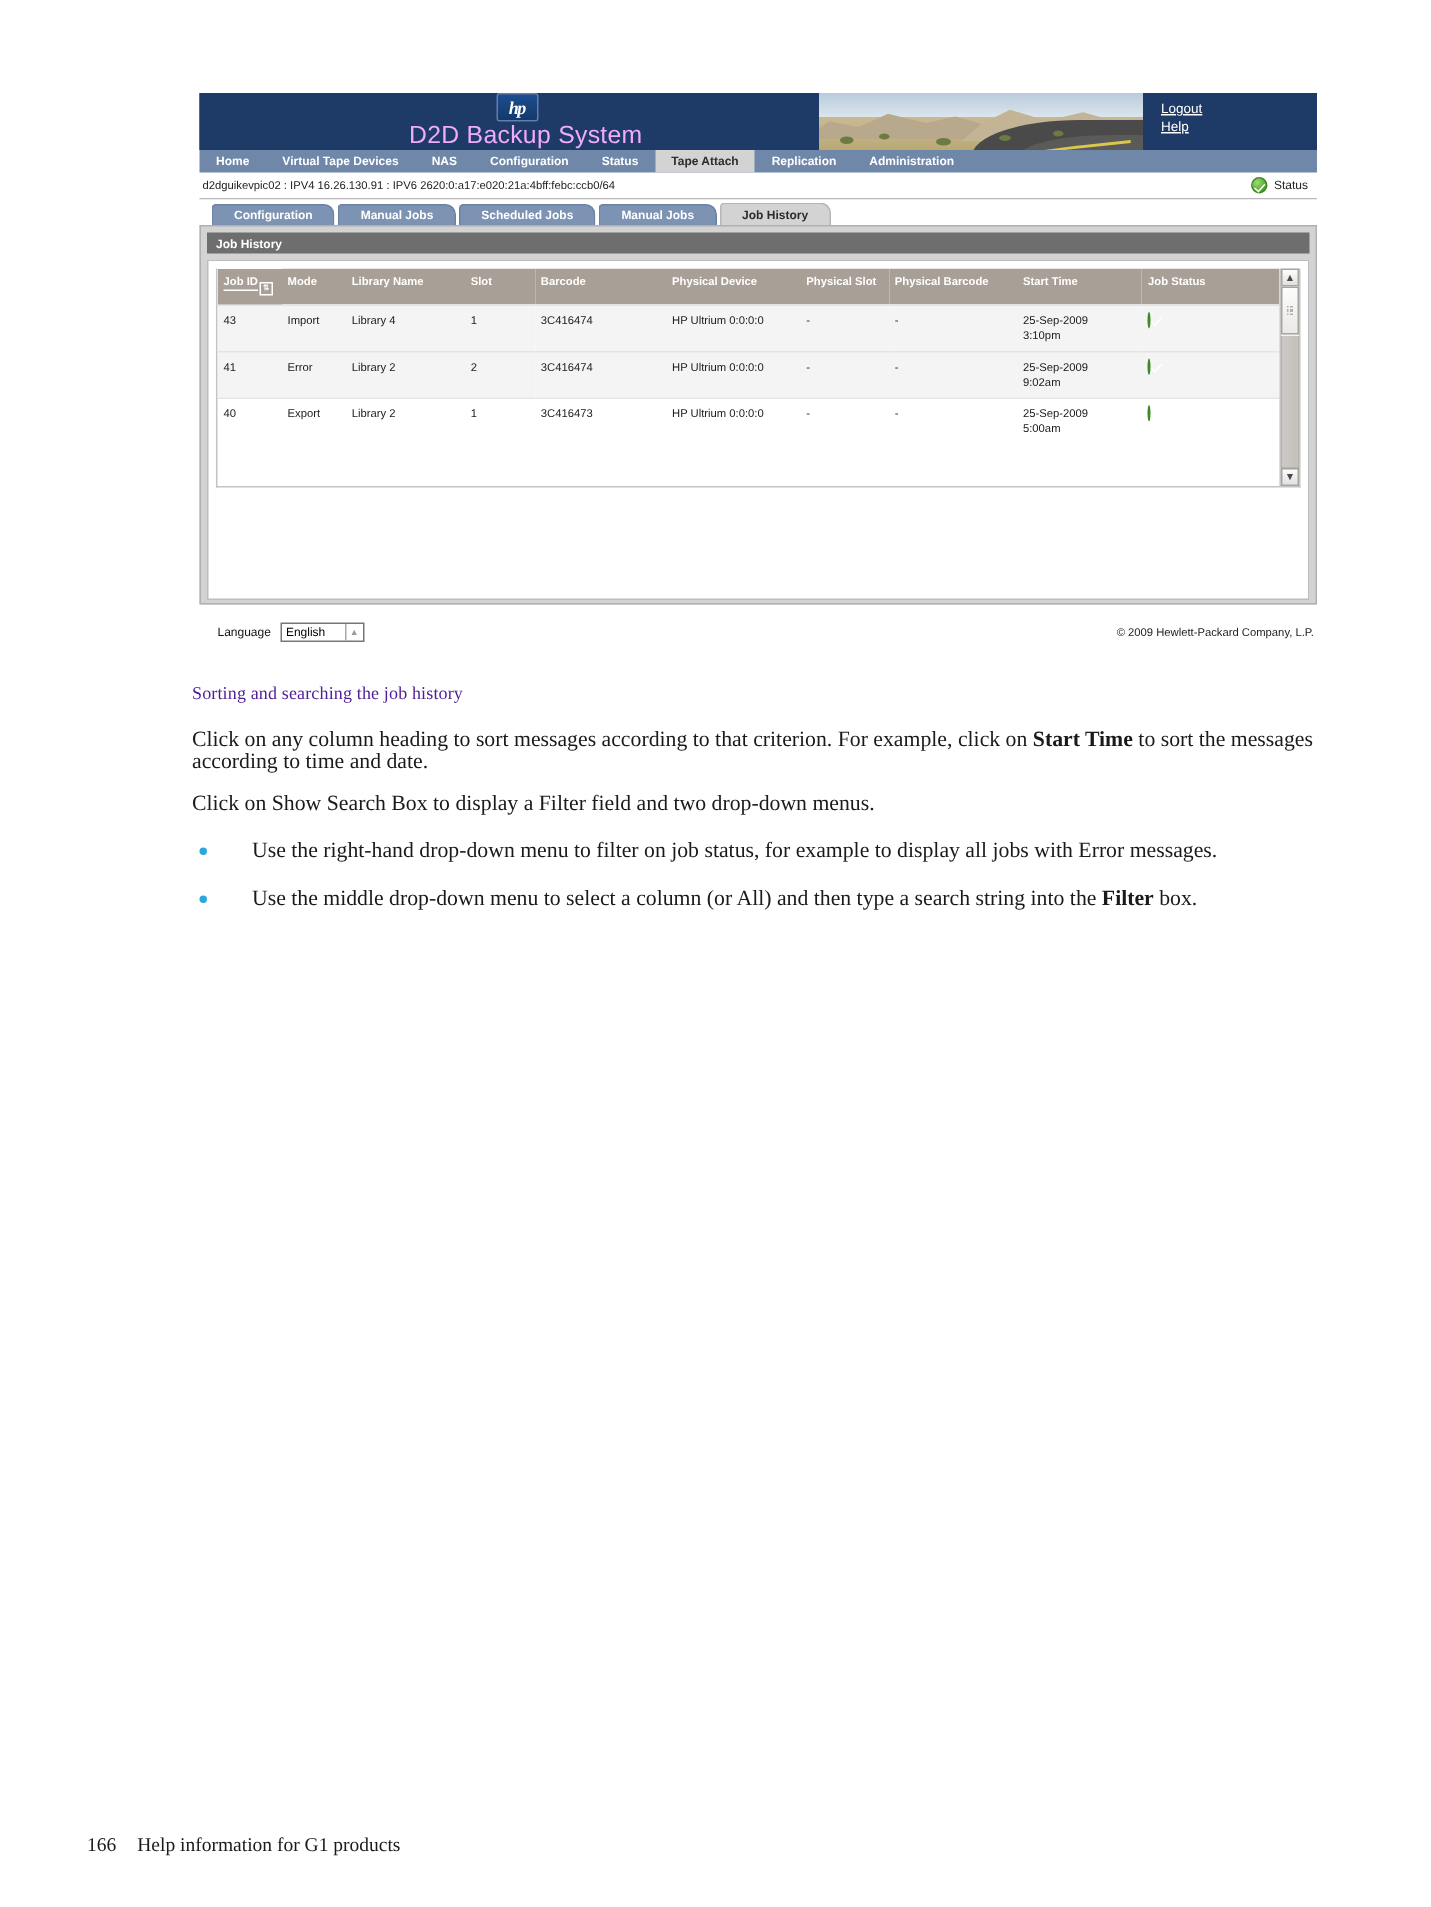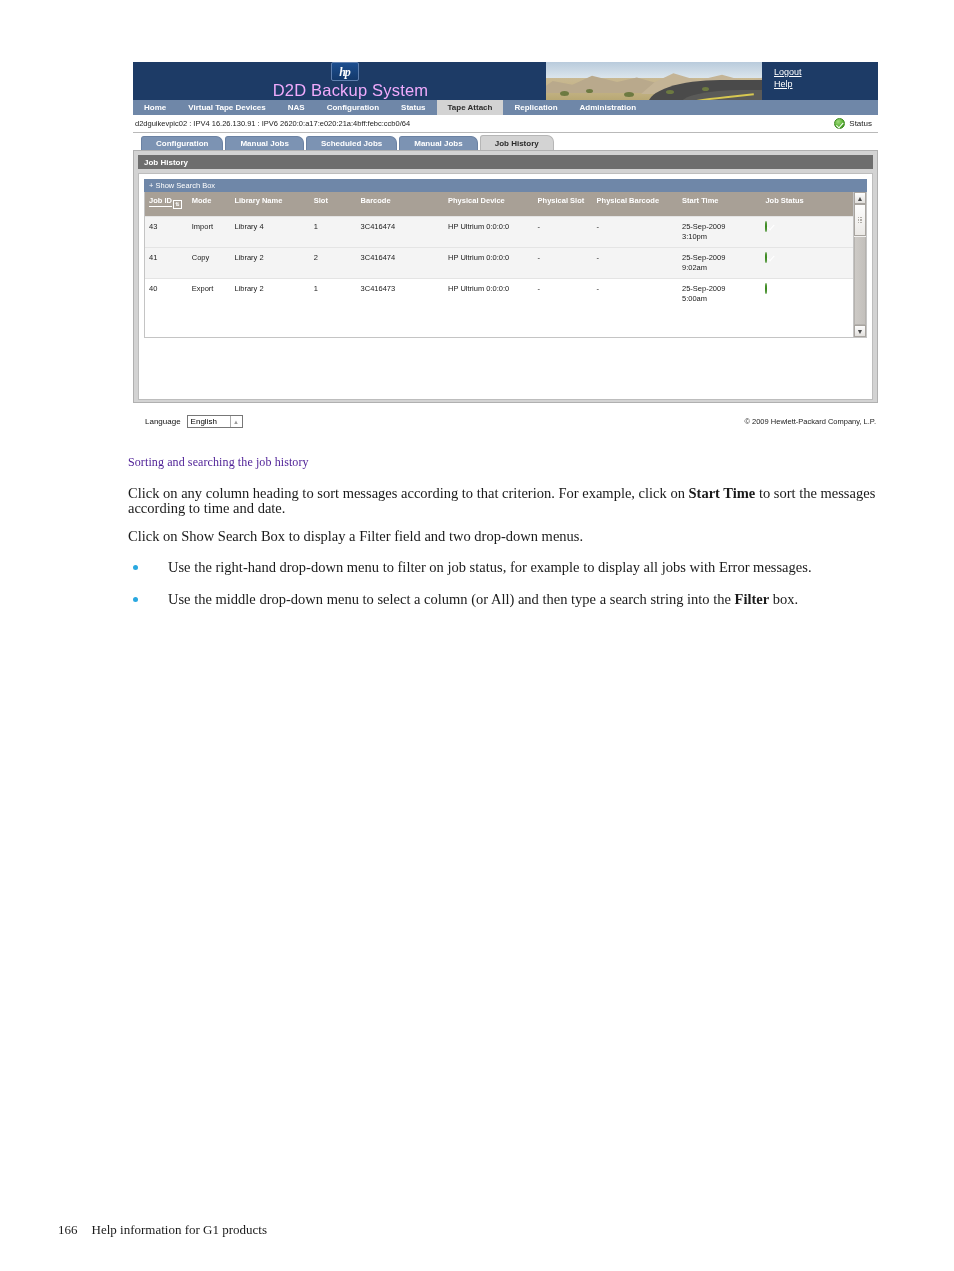--- a/index.html
+++ b/index.html
@@ -495,7 +495,6 @@
     <div class="panel-title">Job History</div>
     <div class="panel-body">
 
-      <div class="searchbar">+ Show Search Box</div>
 
       <div class="tbl-wrap">
         <div class="tbl-cols">

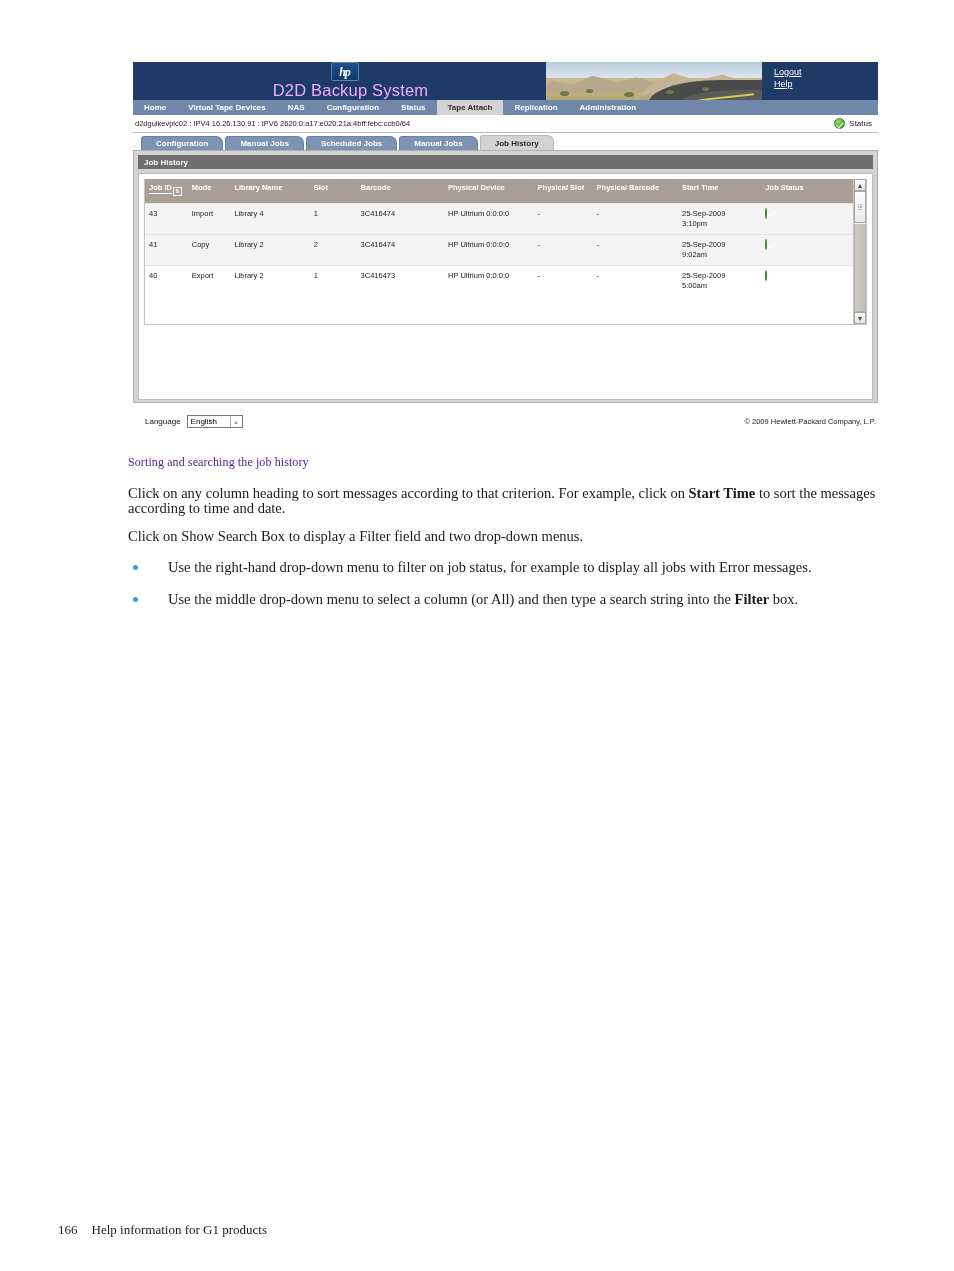--- a/index.html
+++ b/index.html
@@ -545,7 +545,7 @@
               </tr>
               <tr class="alt">
                 <td>41</td>
-                <td>Copy</td>
+                <td>Error</td>
                 <td>Library 2</td>
                 <td>2</td>
                 <td>3C416474</td>

